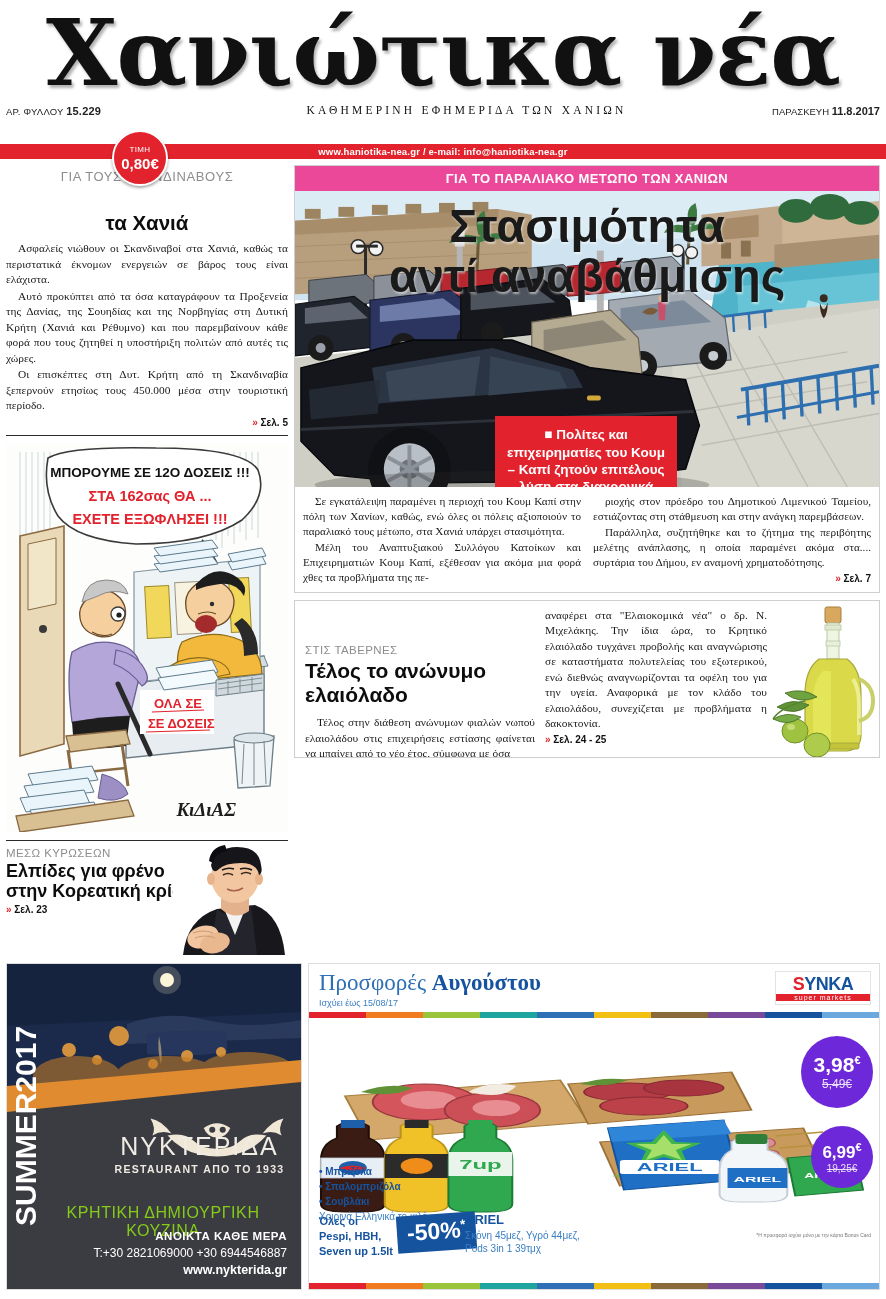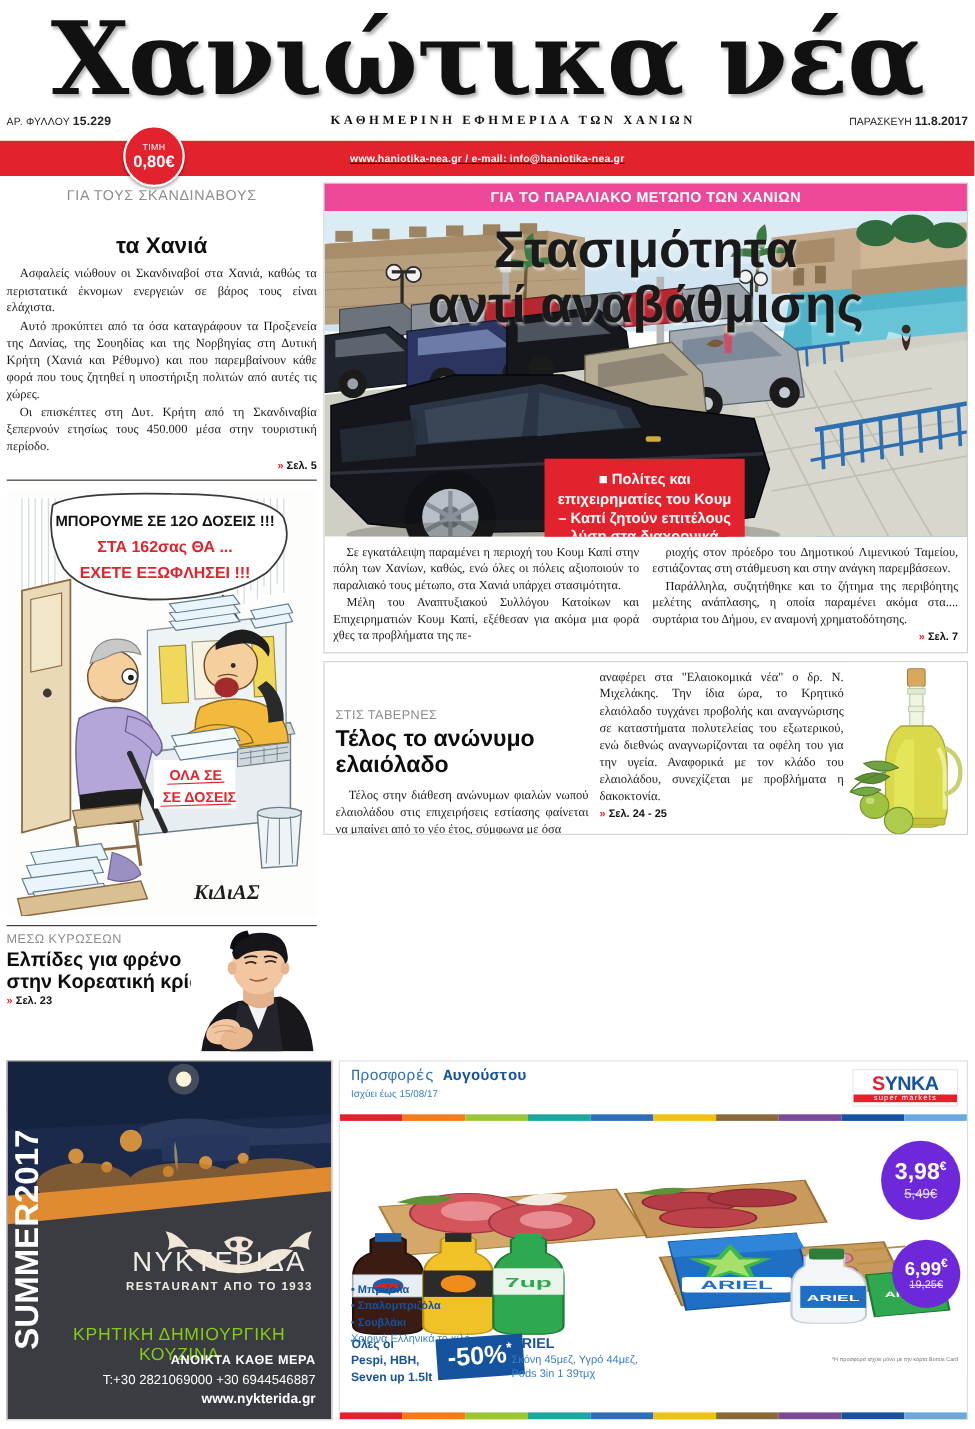--- a/index.html
+++ b/index.html
@@ -46,7 +46,7 @@
     text-align: center;
     font-family: "Liberation Serif", serif;
     font-size: 11.5px; letter-spacing: 3.2px; color: #111;
-    font-weight: 700;
+    font-weight: 400;
     padding-top: 1px;
     padding-left: 47px;
   }

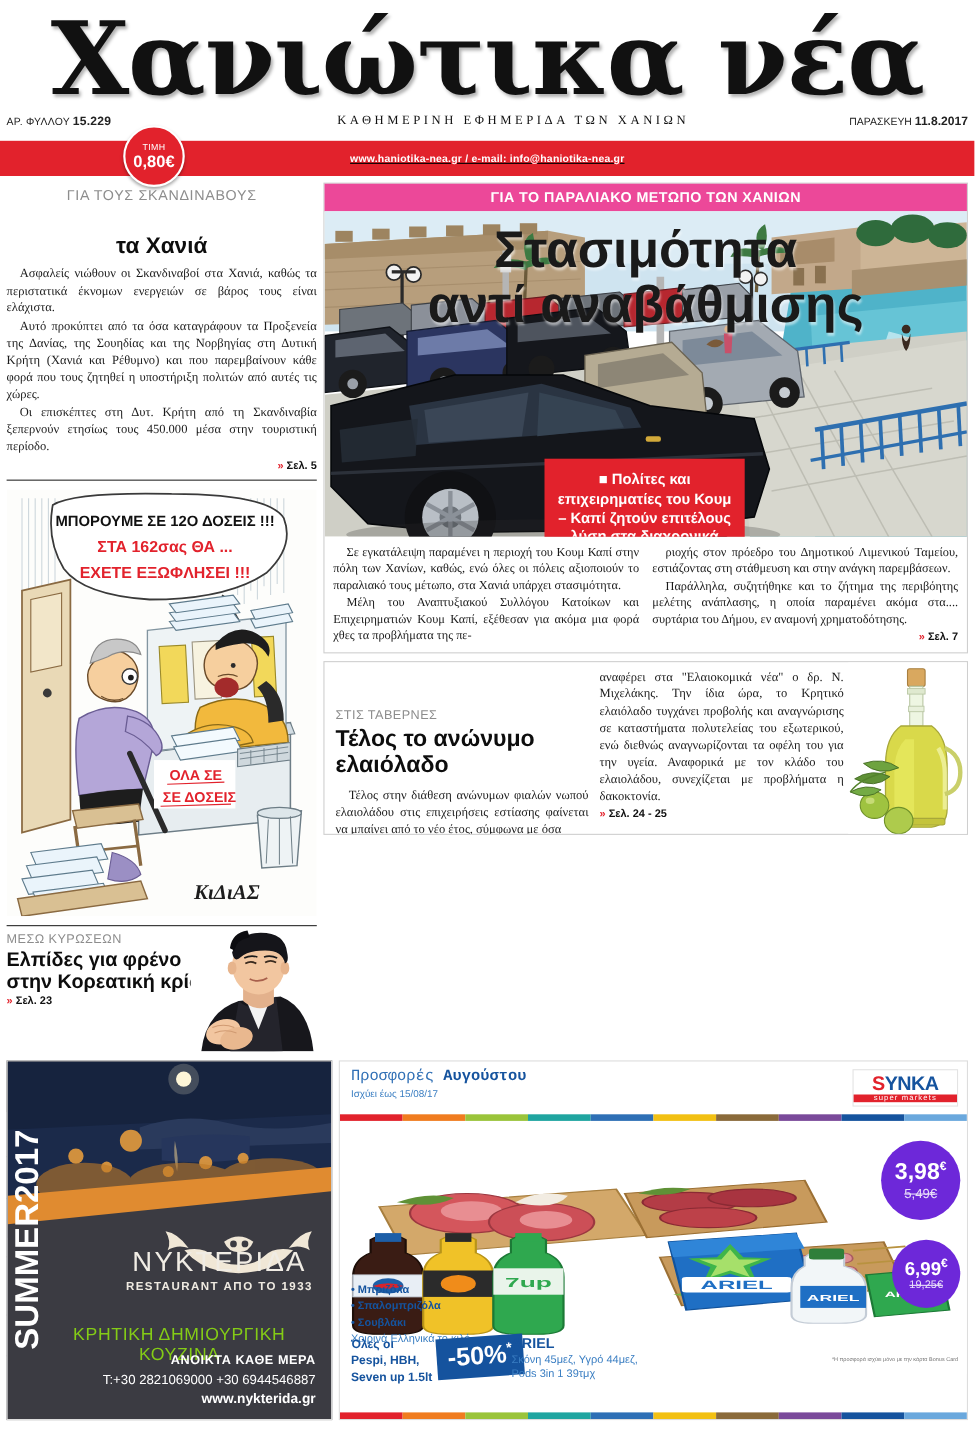--- a/index.html
+++ b/index.html
@@ -52,9 +52,9 @@
   }
   .redbar {
     position: relative;
-    height: 32px; background: #e2222c;
-    margin-top: 3px;
-    display: flex; align-items: center; justify-content: center; text-decoration: underline;
+    height: 15px; background: #e2222c;
+    margin-top: 19px;
+    display: flex; align-items: center; justify-content: center;
   }
   .redbar .urlline {
     font-family: "Liberation Sans", sans-serif;

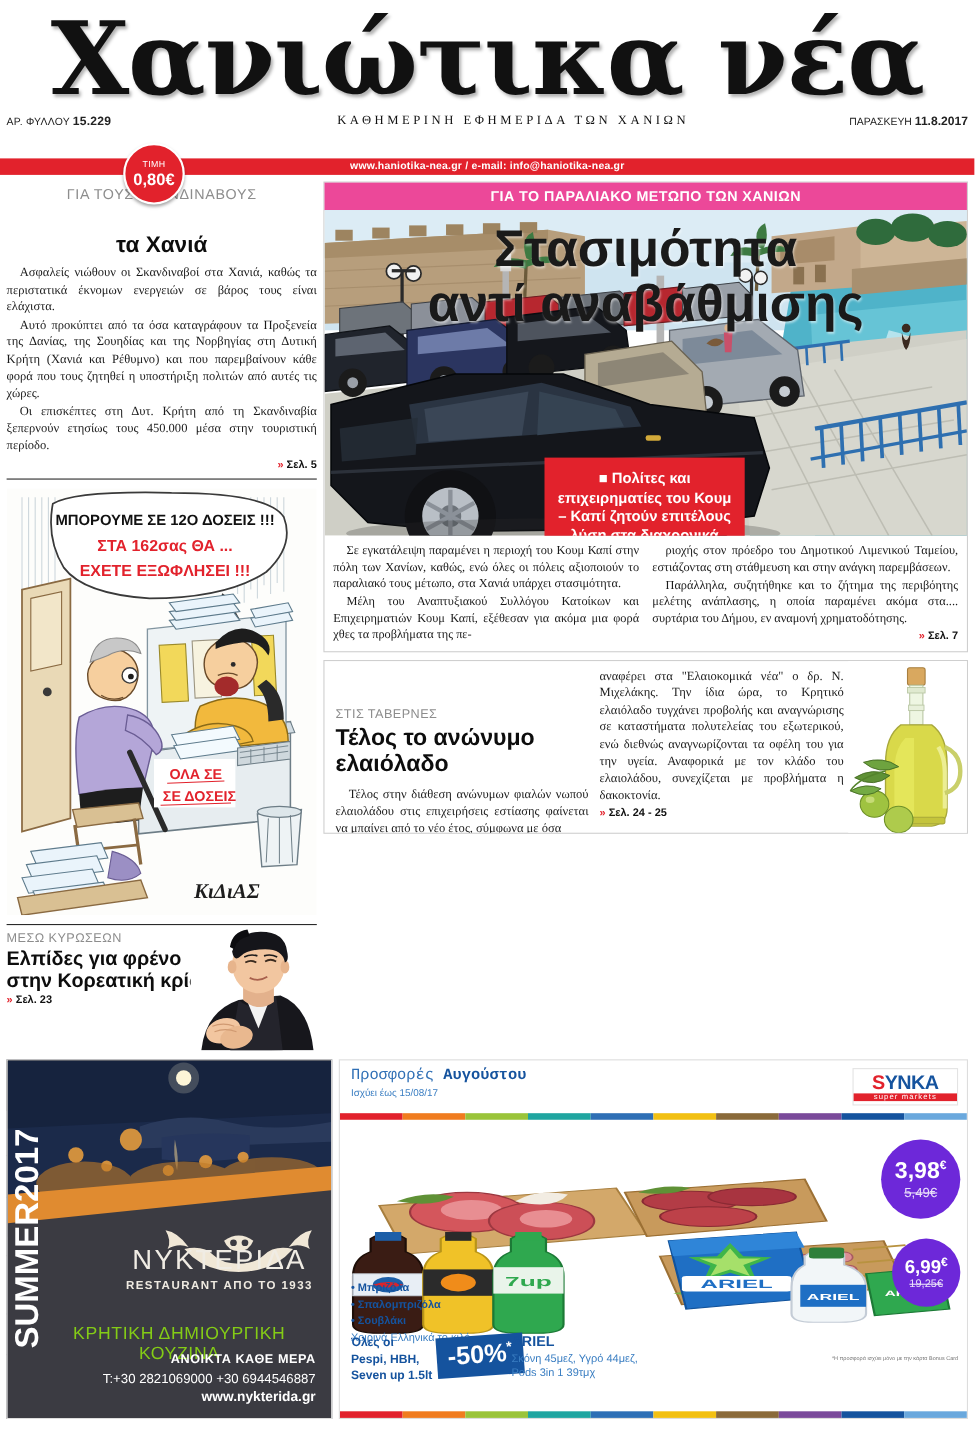--- a/index.html
+++ b/index.html
@@ -275,7 +275,7 @@
     position:relative; height: 48px; padding: 6px 8px 0 10px;
   }
   .synka-offers {
-    font-family:Liberation Mono, monospace; font-size: 14px; color:#2f6fb5;
+    font-family:Liberation Serif, serif; font-size: 23px; color:#2f6fb5;
   }
   .synka-offers b { color:#15539e; }
   .synka-valid {

